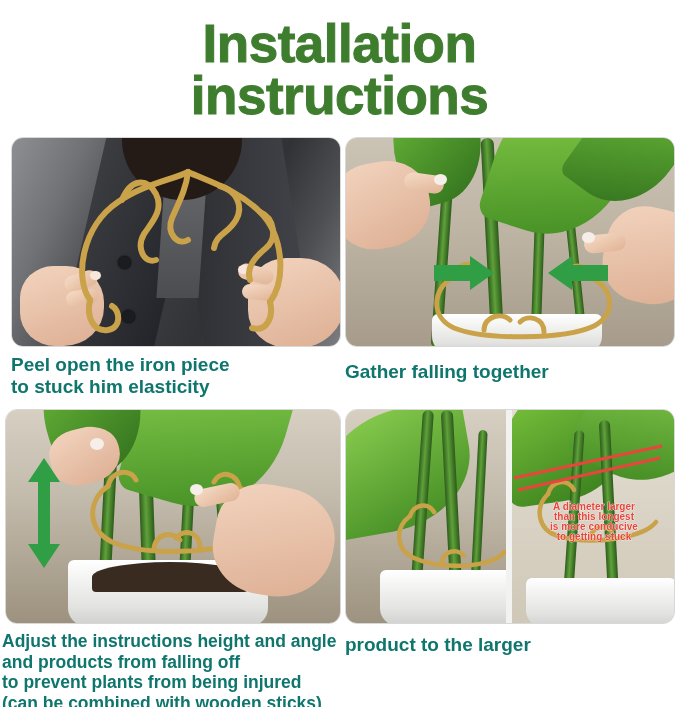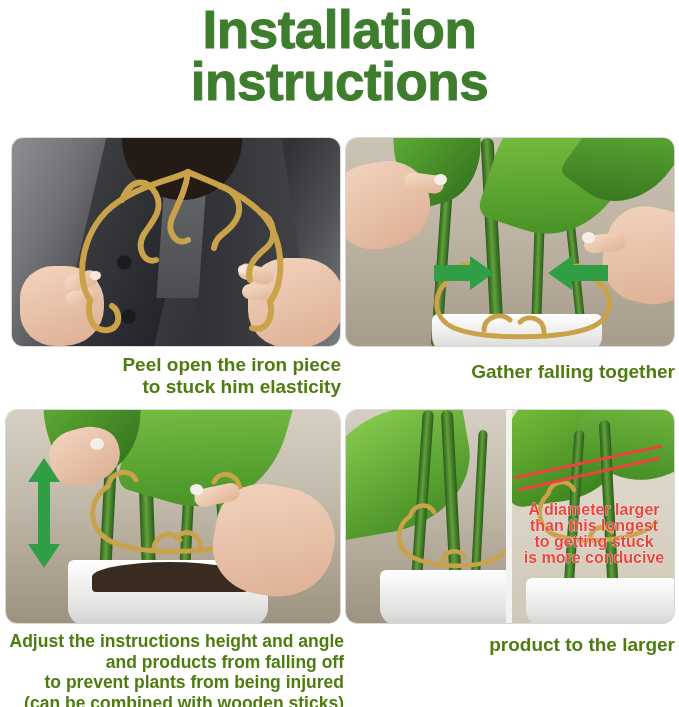--- a/index.html
+++ b/index.html
@@ -28,7 +28,7 @@
     font-size: 53px;
     line-height: 0.98;
     letter-spacing: -0.5px;
-    padding-top: 4px;
+    padding-top: 18px;
     -webkit-text-stroke: 1px #3f7d2e;
   }
   .title .line2 { display: block; }

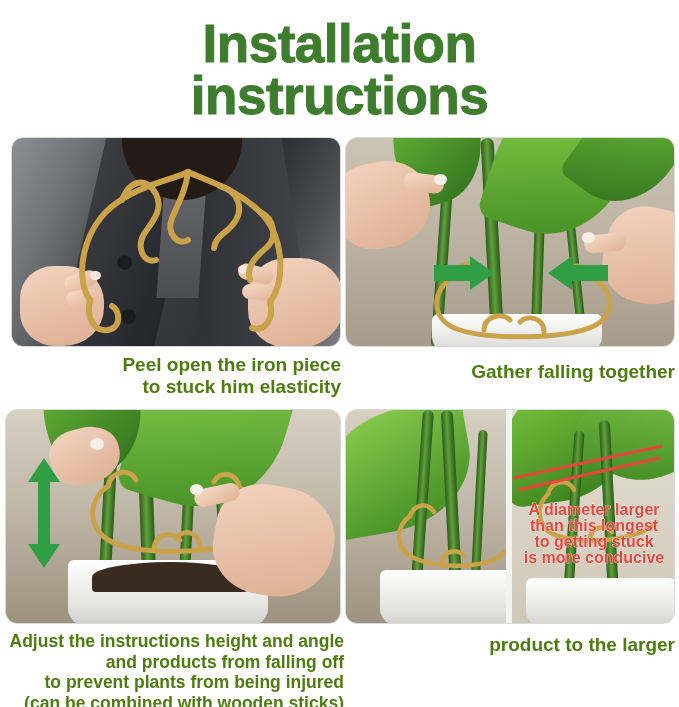--- a/index.html
+++ b/index.html
@@ -60,11 +60,11 @@
   .photo.tall { height: 215px; }
 
   .caption {
-    text-align: right;
+    text-align: left;
     font-weight: bold;
     font-size: 19px;
     line-height: 1.18;
-    color: #4d7c0f;
+    color: #0f766e;
     margin-top: 7px;
     font-family: "Liberation Sans", sans-serif;
   }

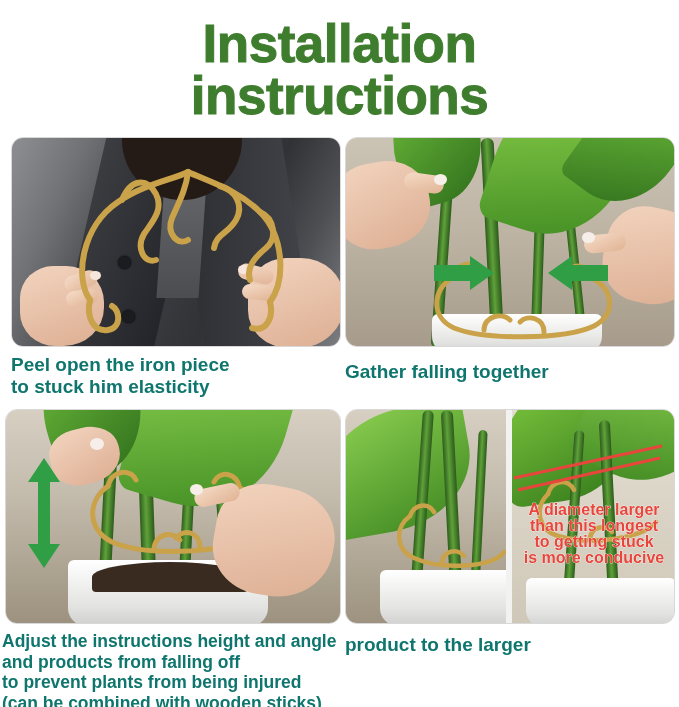--- a/index.html
+++ b/index.html
@@ -165,7 +165,7 @@
     position: absolute;
     color: #e8453c;
     font-weight: bold;
-    font-size: 16px;
+    font-size: 10px;
     line-height: 1.0;
     text-align: center;
     -webkit-text-stroke: 0.6px #ffffff;

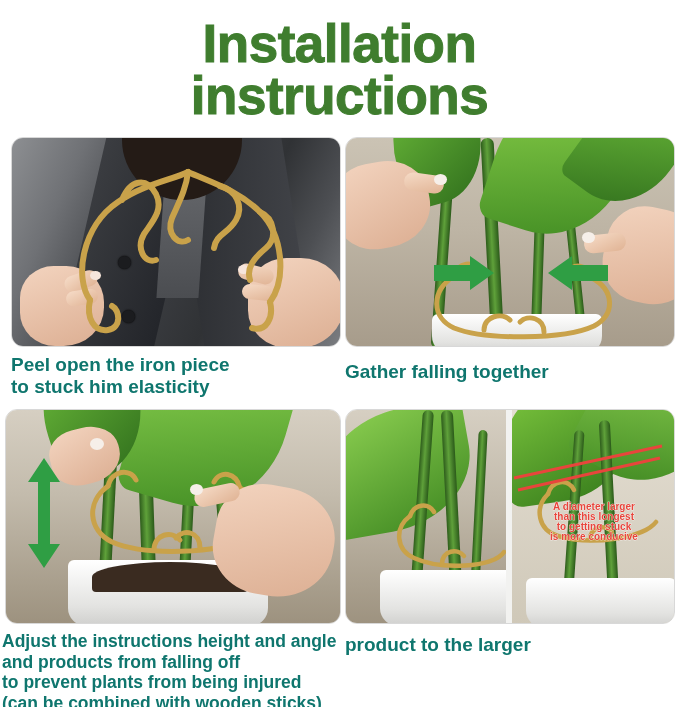--- a/index.html
+++ b/index.html
@@ -361,8 +361,8 @@
           <div class="red-text" style="left:-4px; top:92px; width:172px;">
             <div>A diameter larger</div>
             <div>than this longest</div>
+            <div>is more conducive</div>
             <div>to getting stuck</div>
-            <div>is more conducive</div>
           </div>
         </div>
       </div>

